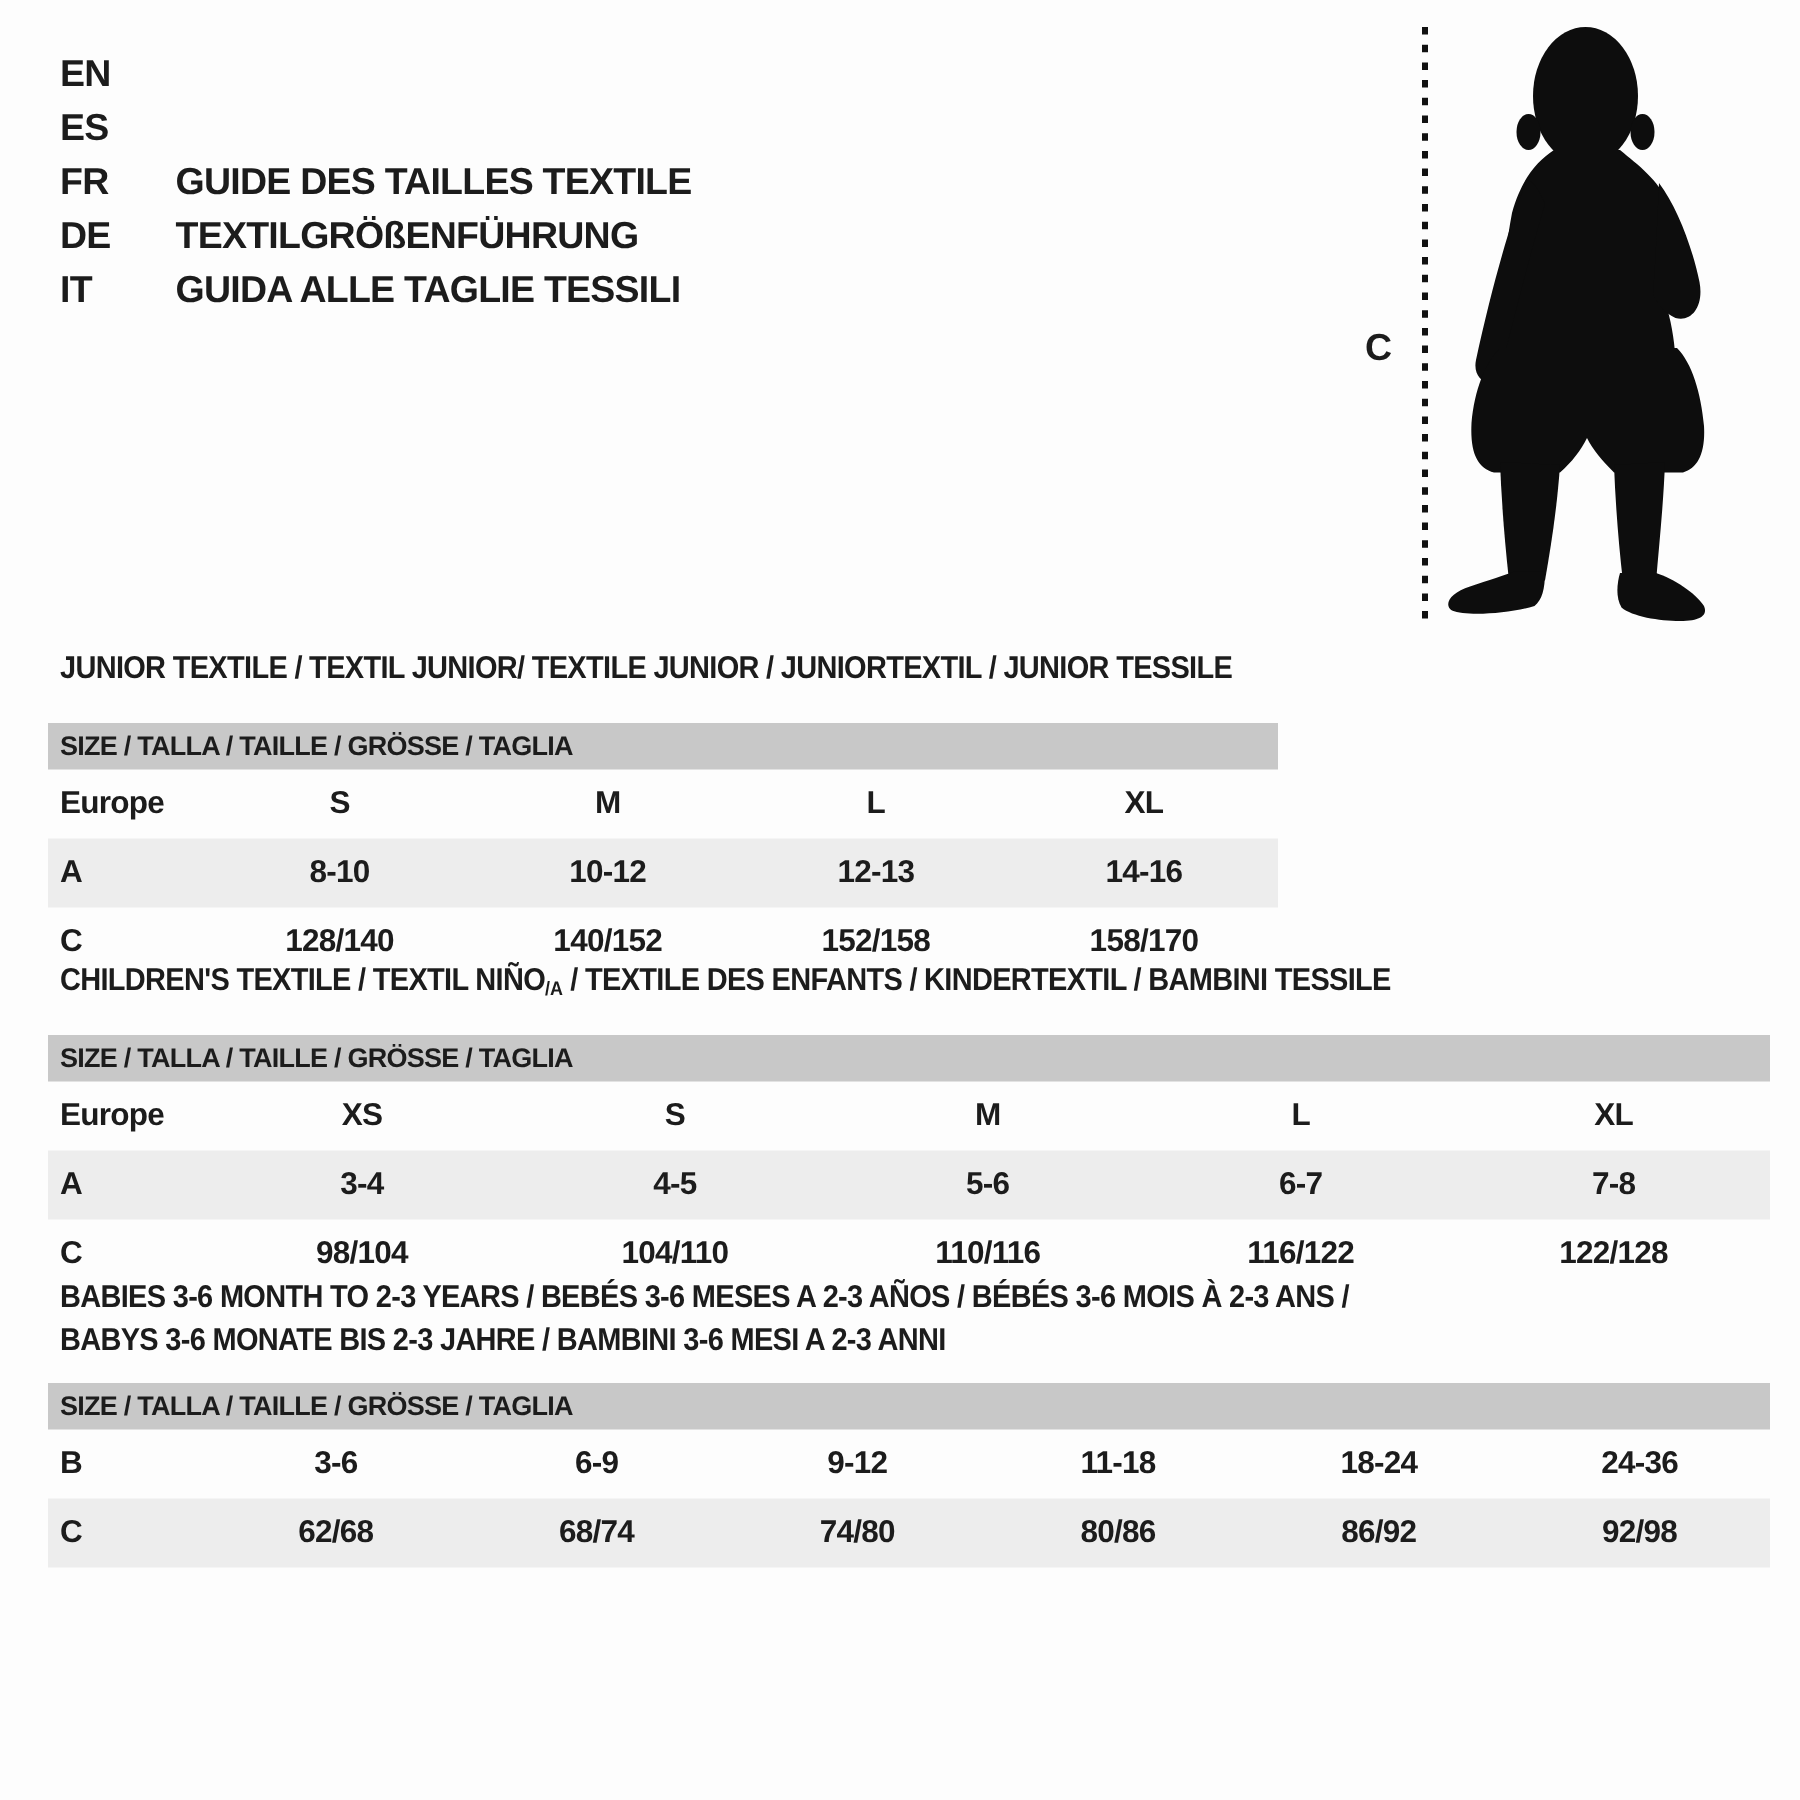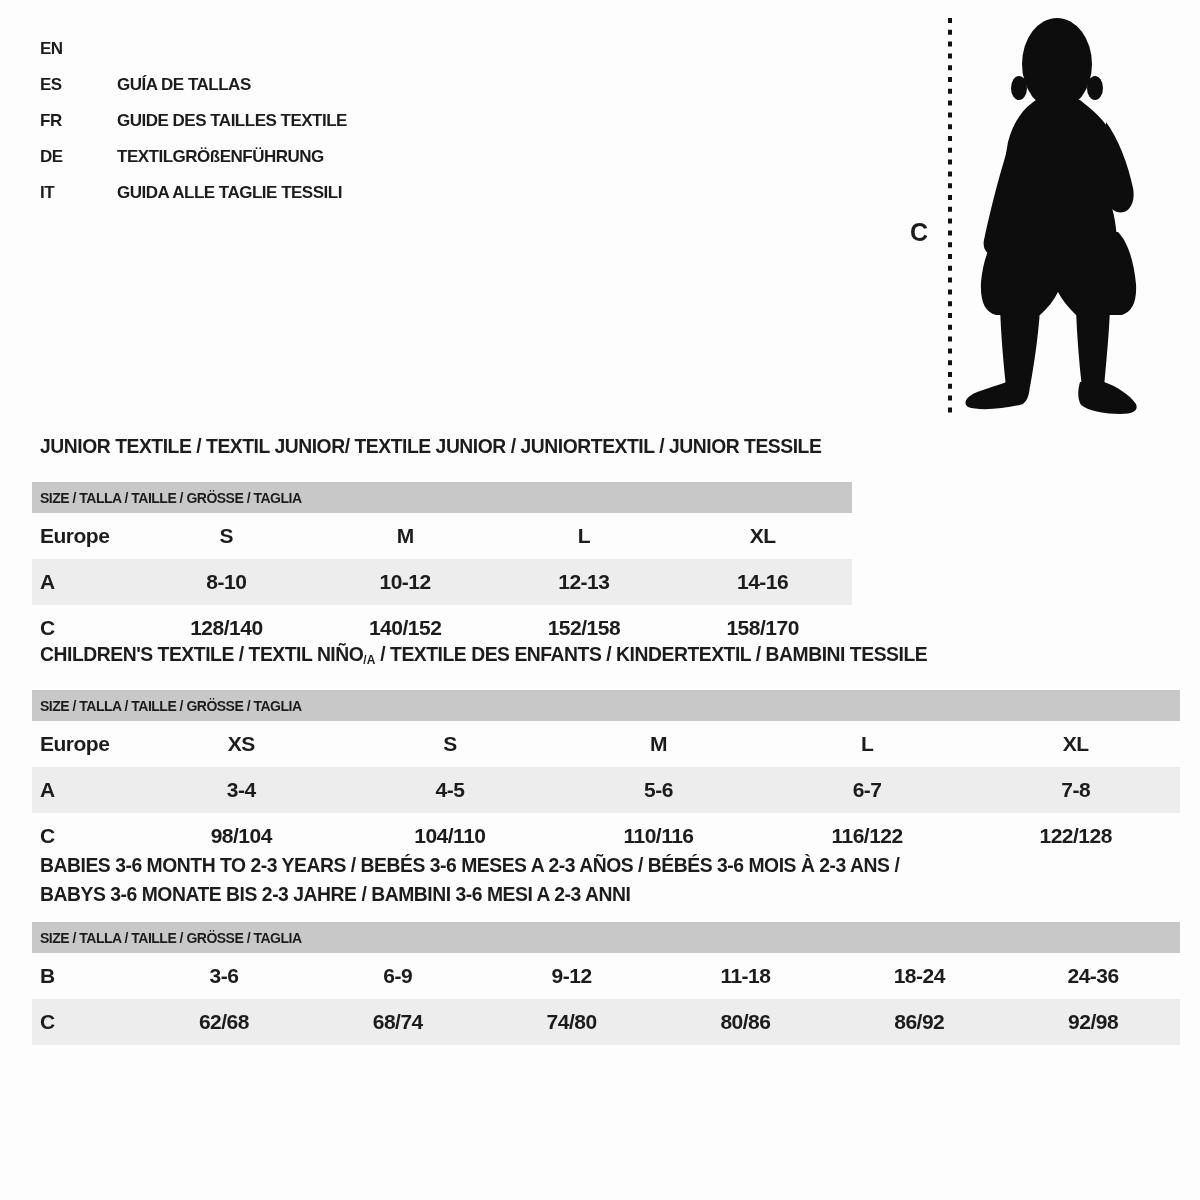--- a/index.html
+++ b/index.html
@@ -11,7 +11,7 @@
   }
   
   .lang-block { position:absolute; left:40px; top:31px; }
-  .lang-row  { display:flex; height:36px; align-items:center; font-size:17px; }
+  .lang-row  { display:flex; height:36px; align-items:center; font-size:25px; }
   .lang-code { width:77px; }
   
   .fig-label { position:absolute; left:910px; top:218px; font-size:25px; }

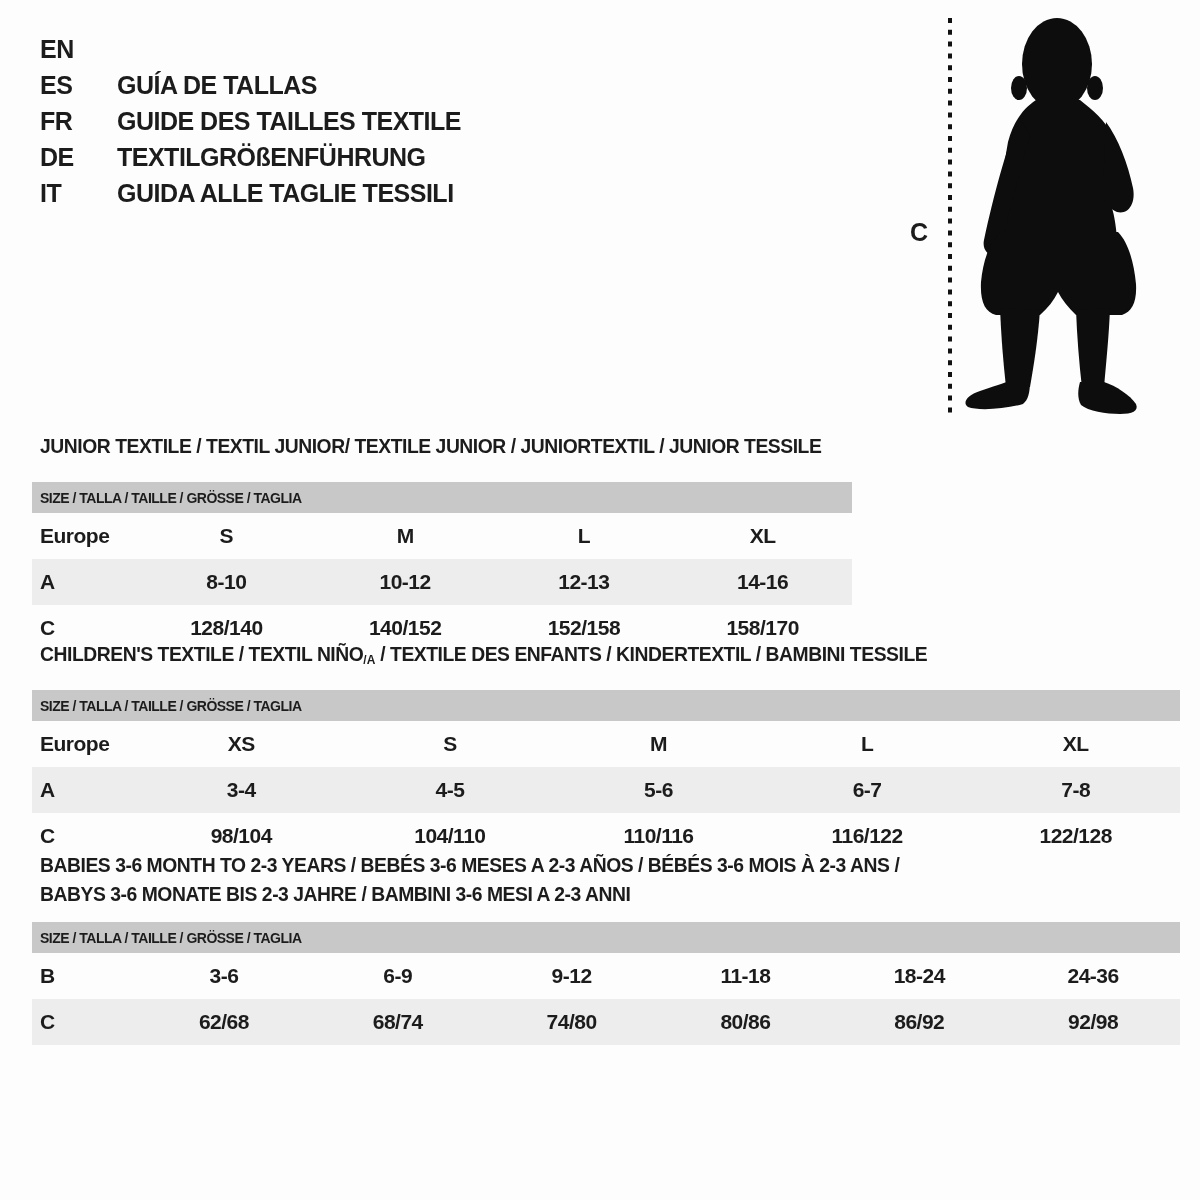--- a/index.html
+++ b/index.html
@@ -51,7 +51,6 @@
     </div>
     <div class="lang-row">
       <span class="lang-code">ES</span>
-      <span>GUÍA DE TALLAS</span>
     </div>
     <div class="lang-row">
       <span class="lang-code">FR</span>

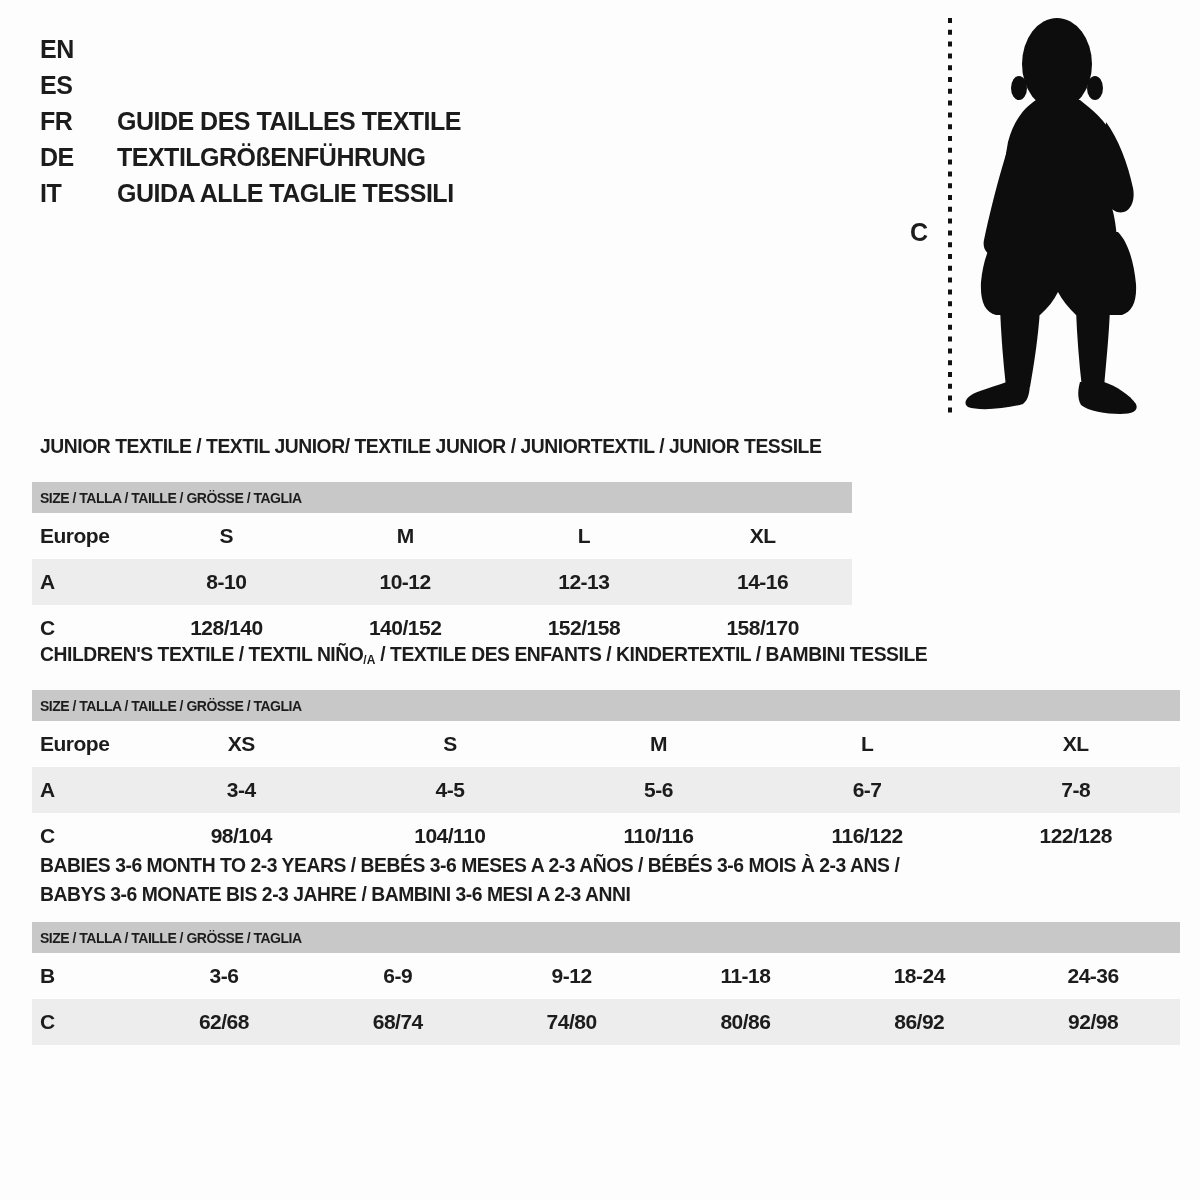--- a/index.html
+++ b/index.html
@@ -27,7 +27,7 @@
   .w-narrow { width:820px; }
   .w-wide   { width:1148px; }
   .size-band { height:31px; background:#c8c8c8; display:flex; align-items:center;
-               padding-left:8px; font-size:14px; box-sizing:border-box; }
+               padding-left:8px; font-size:18px; box-sizing:border-box; }
   .t-row  { display:grid; height:46px; align-items:center; font-size:21px; }
   .t-row.alt { background:#ededed; }
   .cols-4 { grid-template-columns:105px repeat(4,1fr); }

